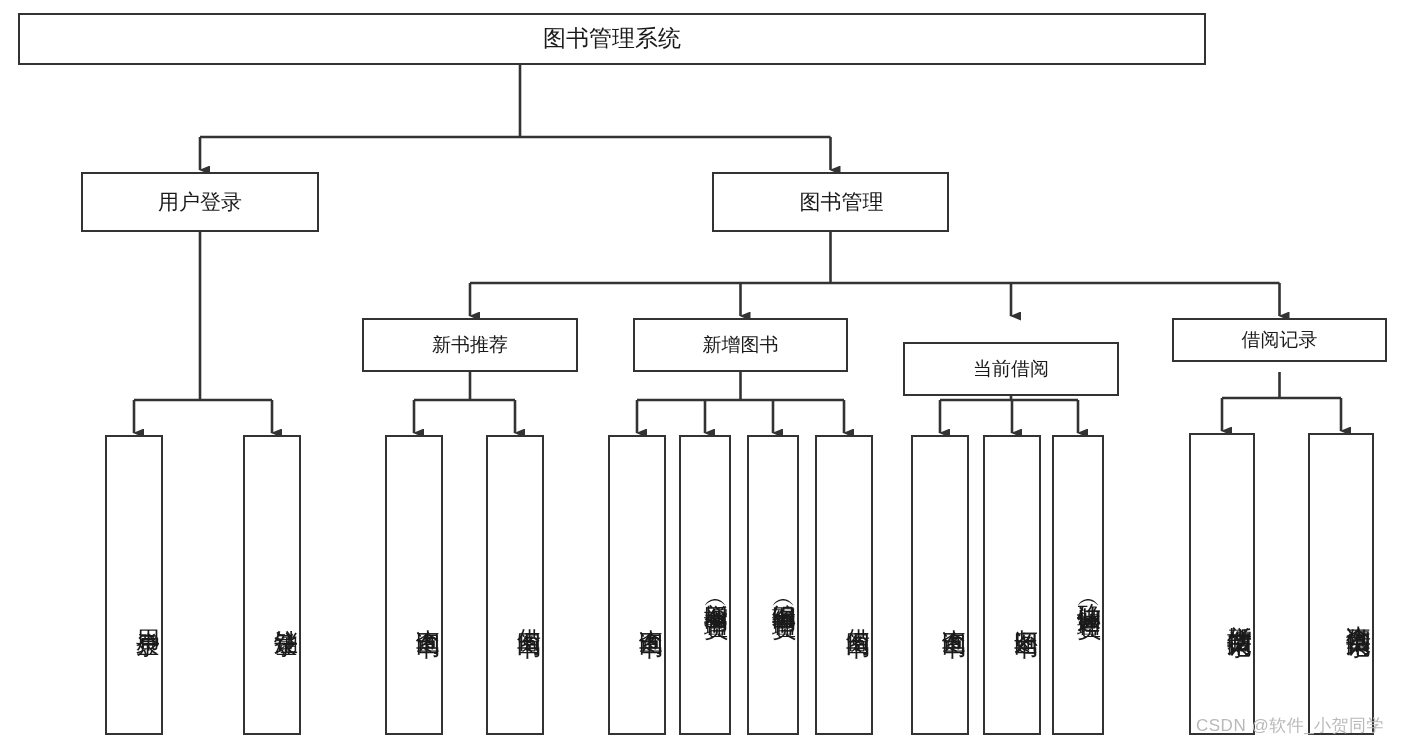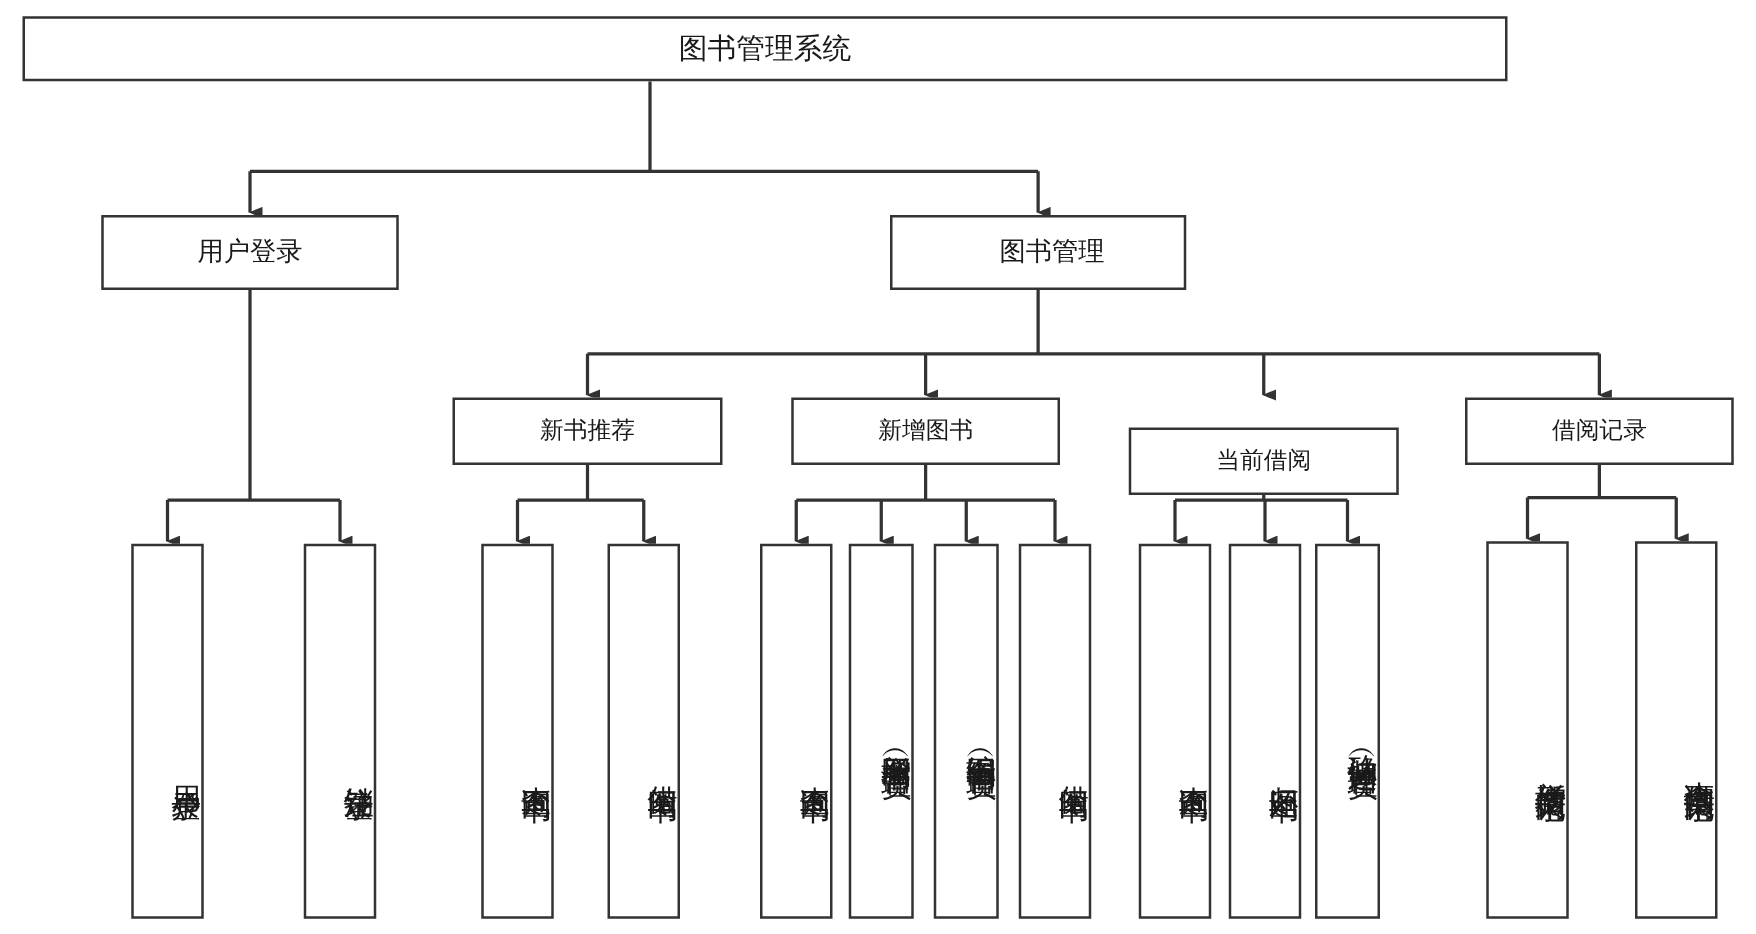--- a/index.html
+++ b/index.html
@@ -128,7 +128,7 @@
       <div class="node level2" style="left: 362px; top: 318px; width: 216px; height: 54px;">新书推荐</div>
       <div class="node level2" style="left: 633px; top: 318px; width: 215px; height: 54px;">新增图书</div>
       <div class="node level2" style="left: 903px; top: 318px; width: 216px; height: 54px; margin-top: 24px;">当前借阅</div>
-      <div class="node level2" style="left: 1172px; top: 318px; width: 215px; height: 54px;">借阅记录</div>
+      <div class="node level2" style="left: 1172px; top: 318px; width: 215px; height: 44px;">借阅记录</div>
       <div class="node leaf" style="left: 105px; top: 435px; width: 58px; height: 300px;">用户登录</div>
       <div class="node leaf" style="left: 243px; top: 435px; width: 58px; height: 300px;">注销登录</div>
       <div class="node leaf" style="left: 385px; top: 435px; width: 58px; height: 300px;">查询图书</div>

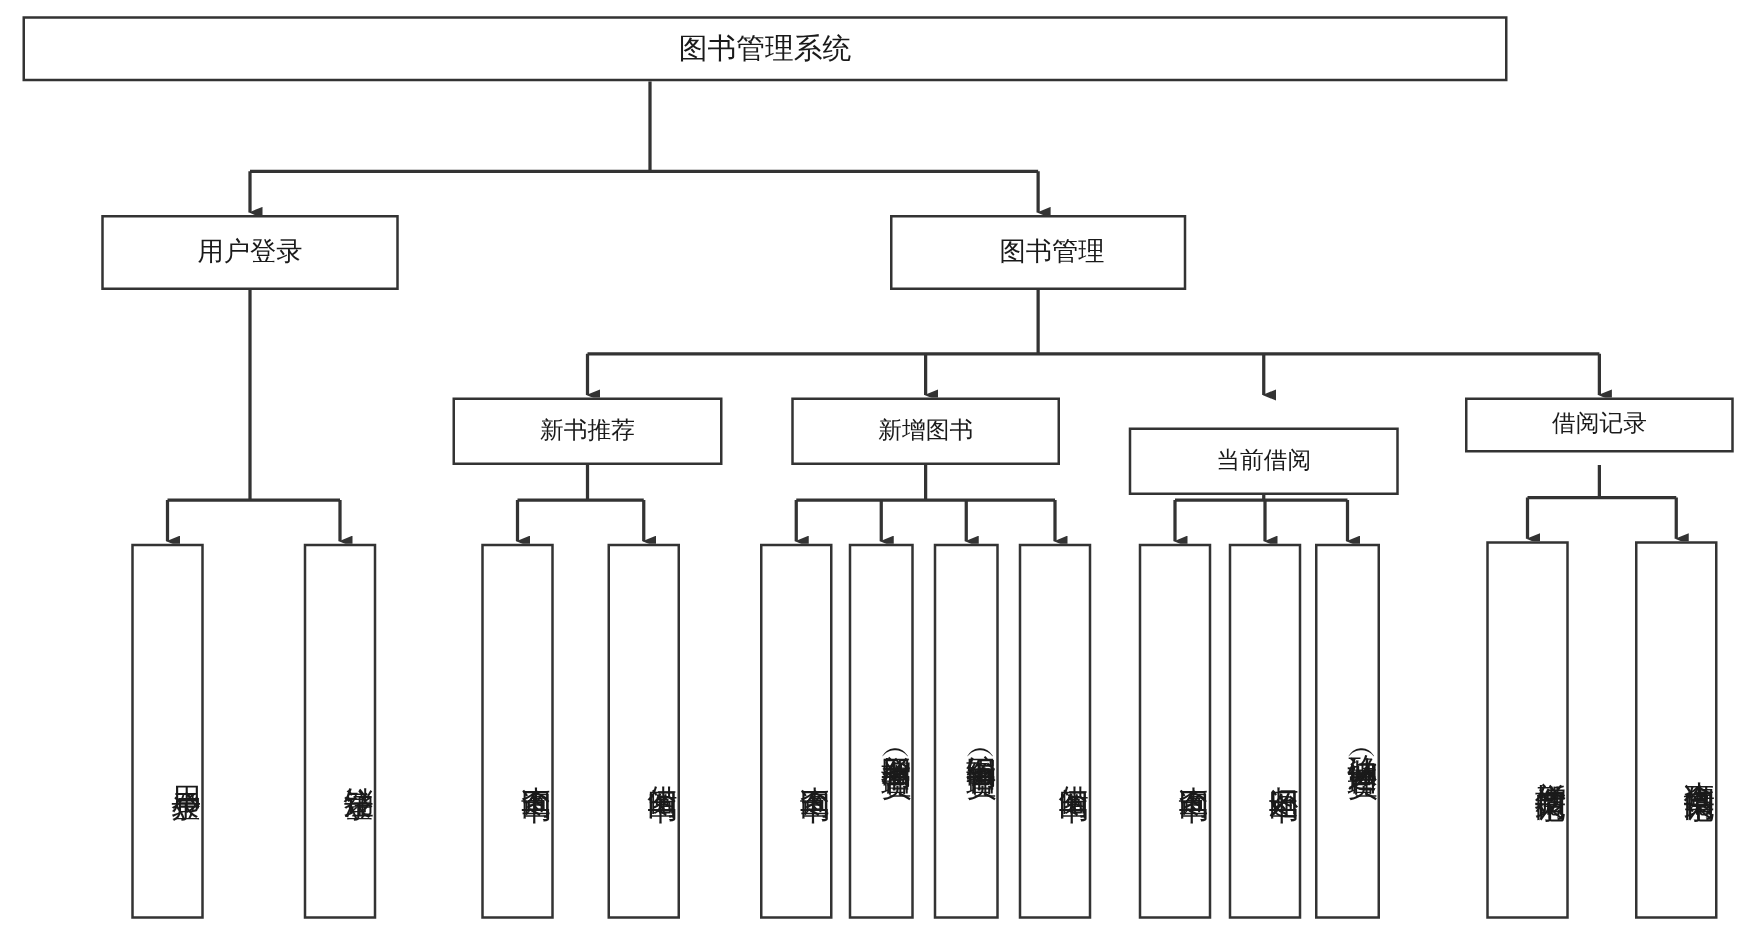--- a/index.html
+++ b/index.html
@@ -144,6 +144,7 @@
       <div class="node leaf wide-leaf" style="left: 1308px; top: 433px; width: 66px; height: 302px;">查询借阅记录</div>
     </div>
 
+  <div class="watermark" style="left:1196px; top:714px;">CSDN @软件_小贺同学</div>
 </div>
 
 </body></html>

